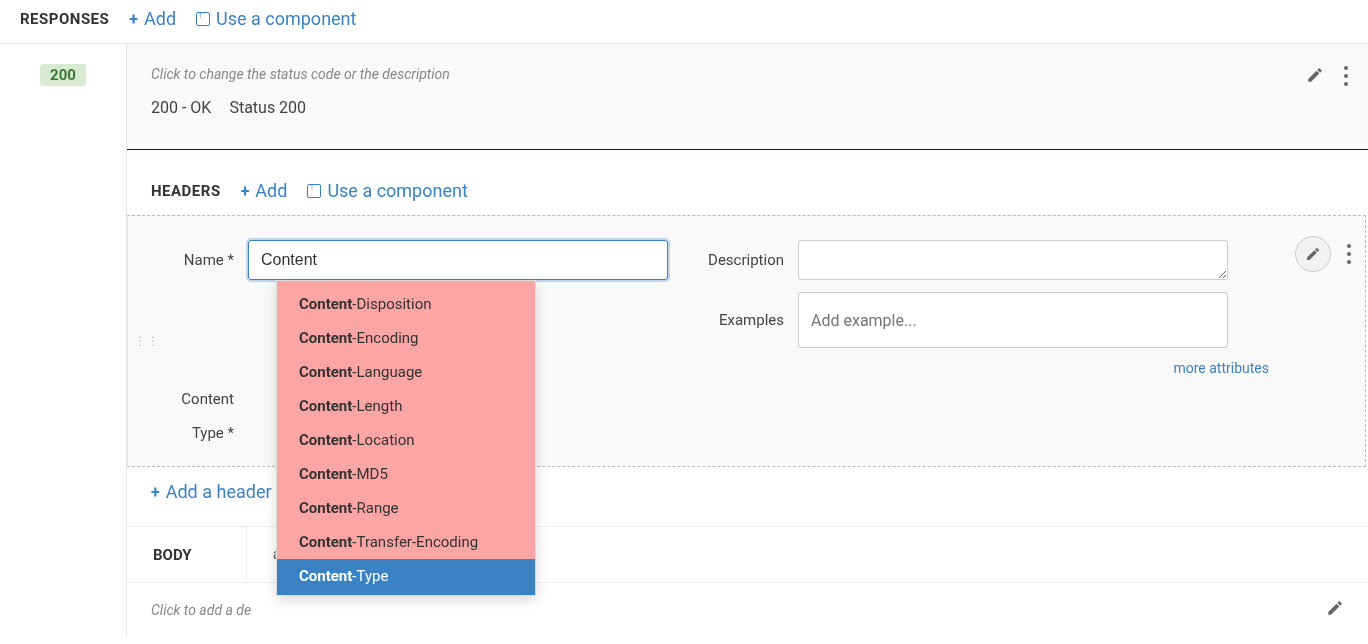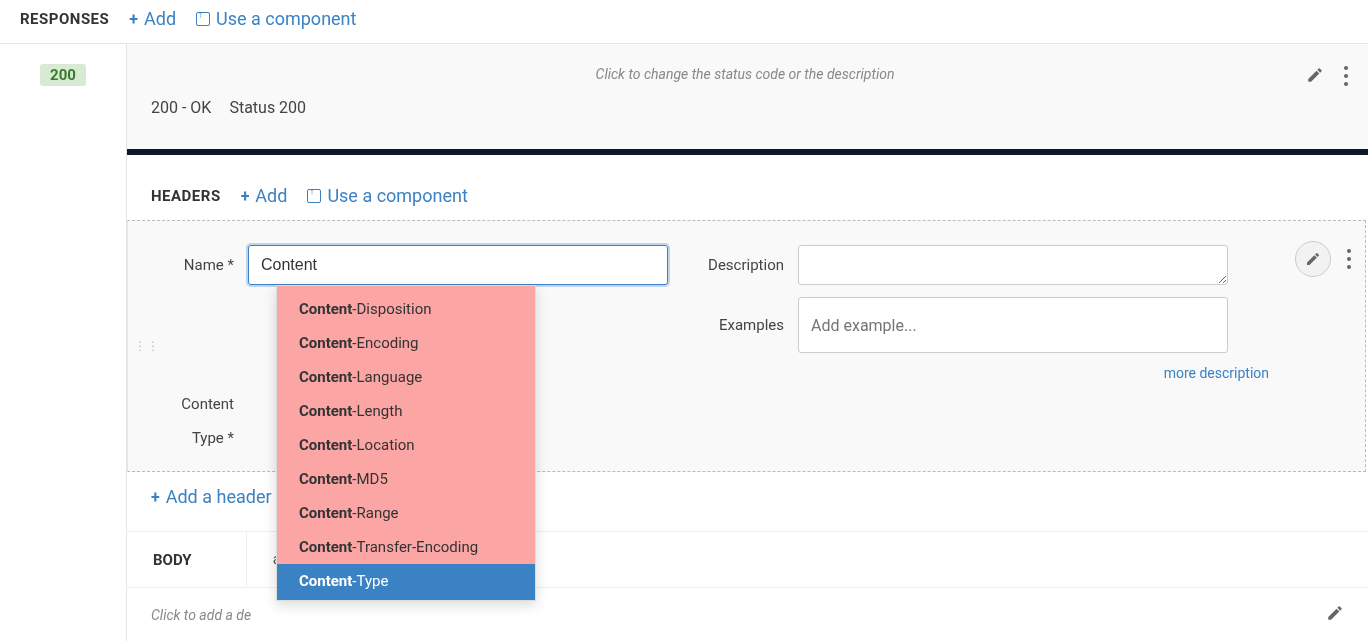--- a/index.html
+++ b/index.html
@@ -67,10 +67,9 @@
     }
     .status-panel {
       background: #f9f9f9;
-      border-bottom: 6px solid #0f172a;
+      border-bottom: 1px solid #0f172a;
       padding: 22px 29px 32px 24px;
       position: relative;
-      text-align: center;
     }
     .hint-text {
       font-style: italic;

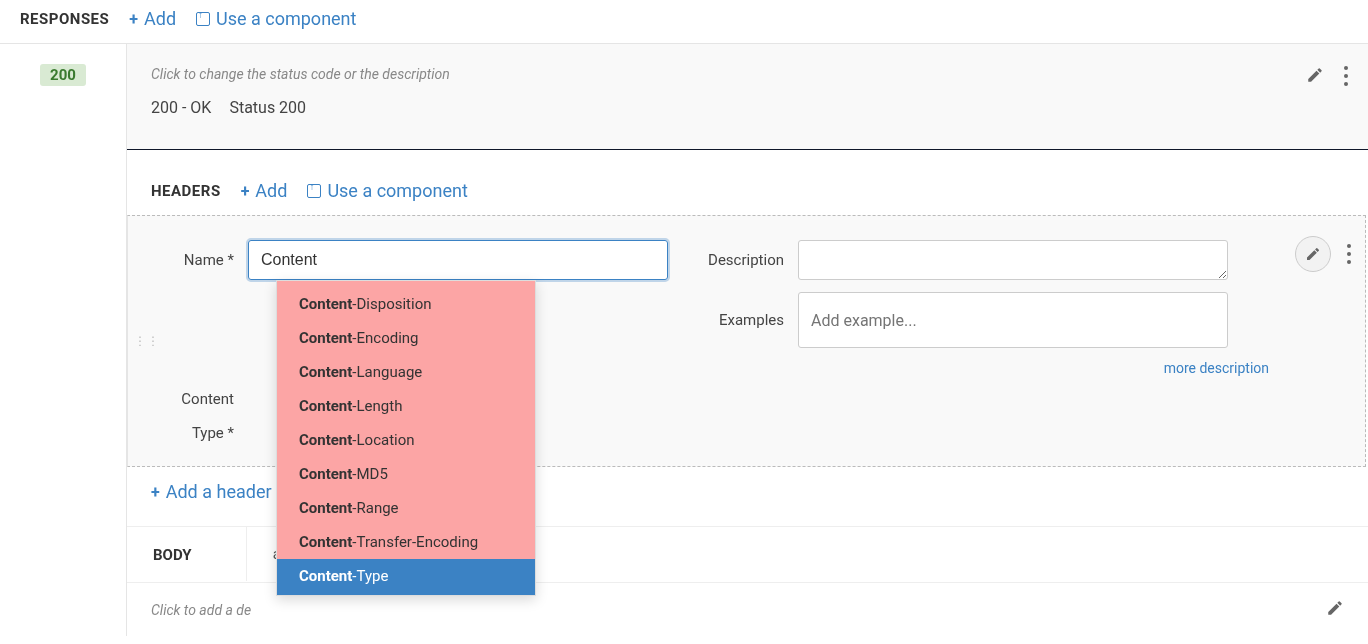--- a/index.html
+++ b/index.html
@@ -338,7 +338,7 @@
             <div class="form-label">Examples</div>
             <input class="placeholder-input" type="text" placeholder="Add example..." style="">
           </div>
-          <div class="more-attrs">more description</div>
+          <div class="more-attrs">more attributes</div>
         </div>
       </div>
 

